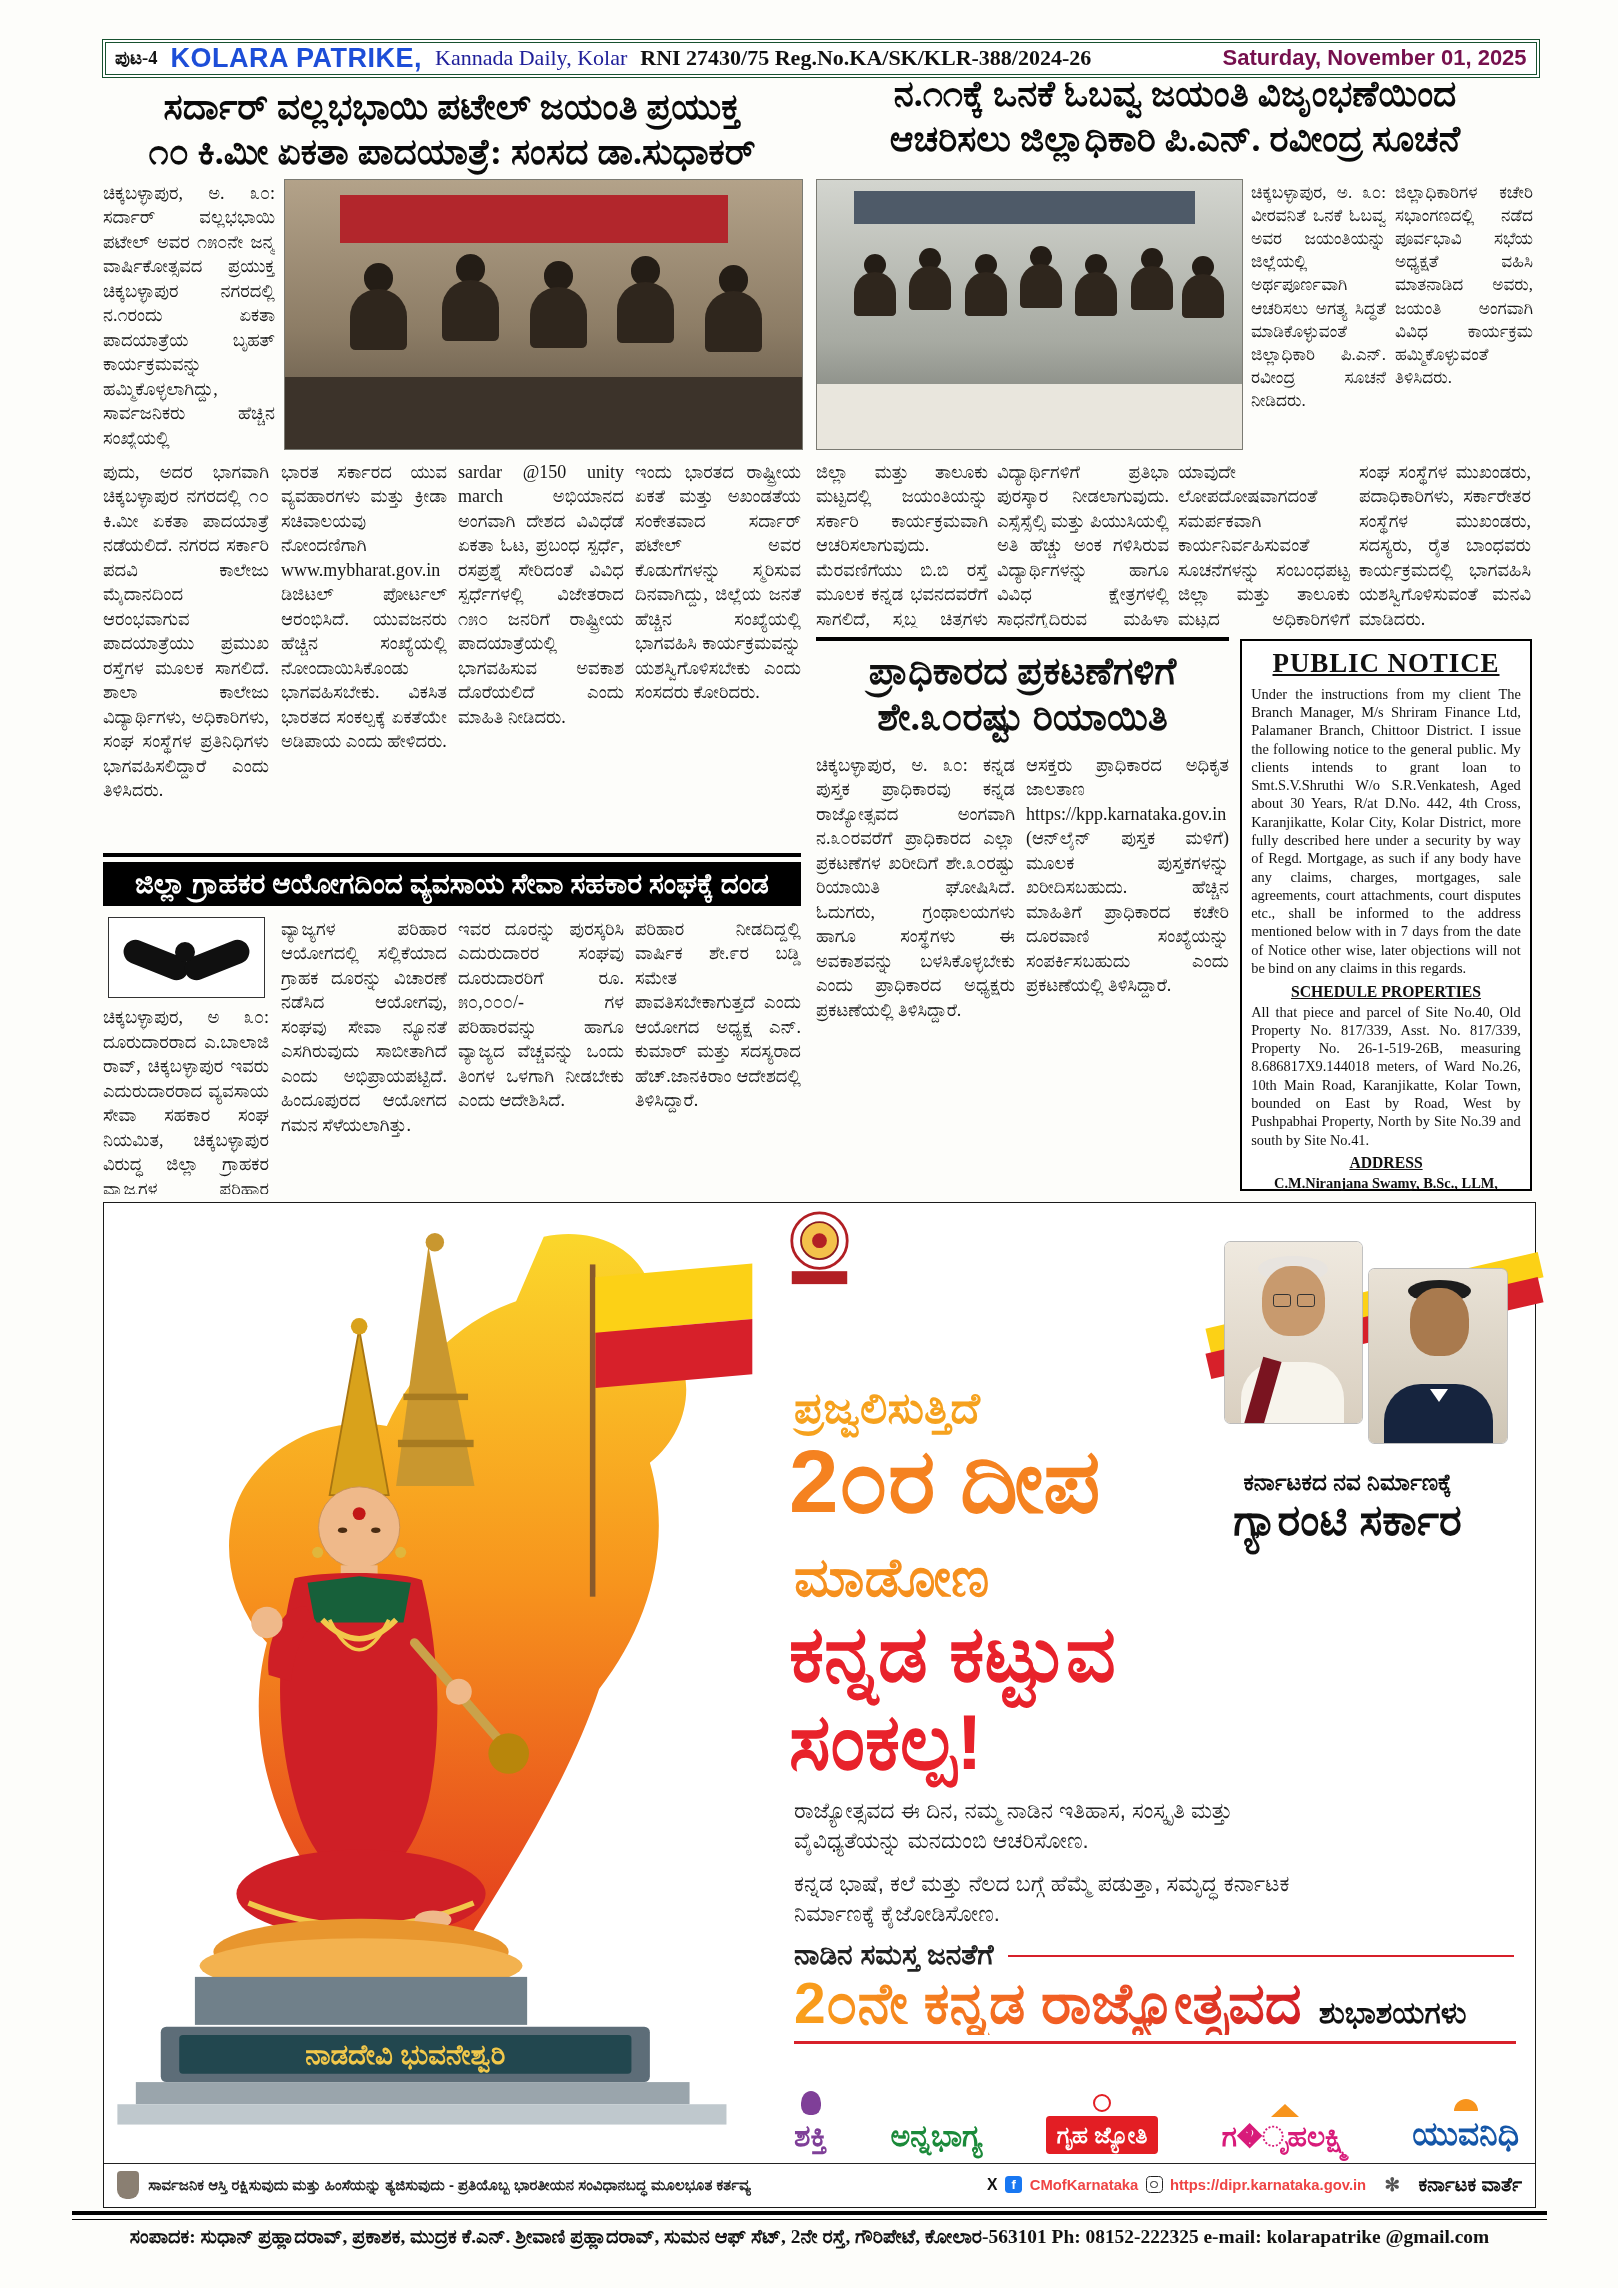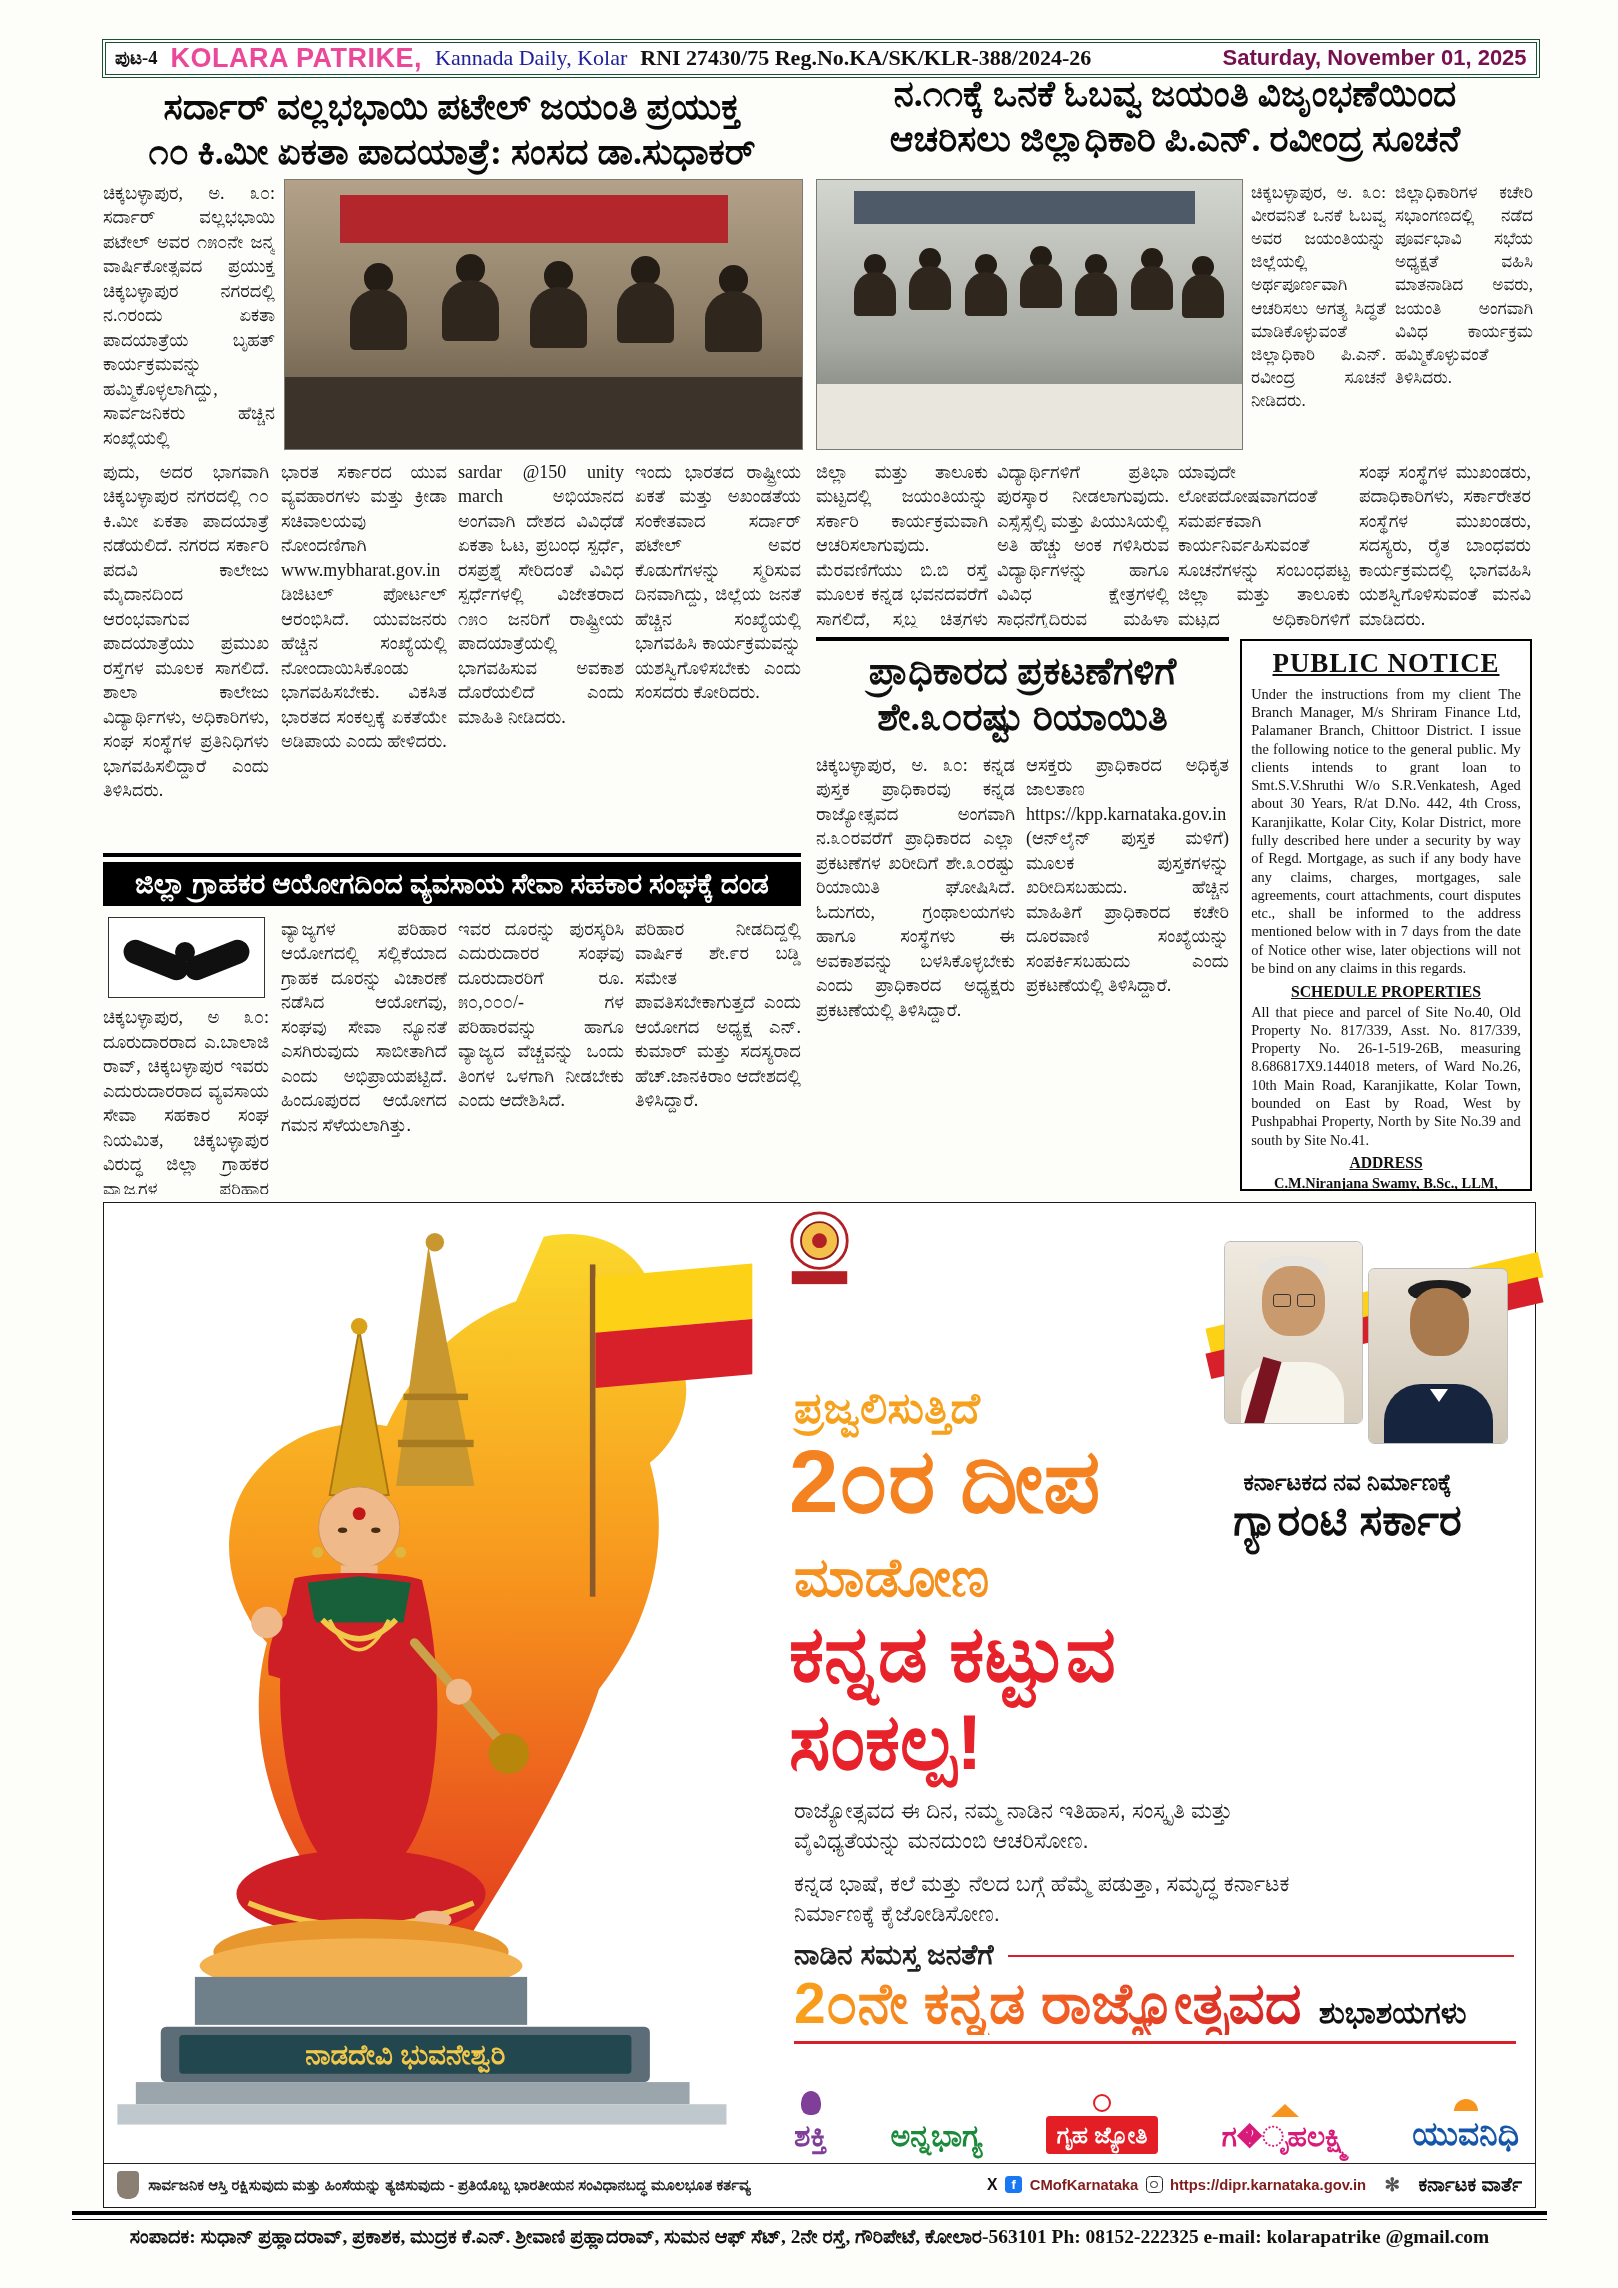--- a/index.html
+++ b/index.html
@@ -9,7 +9,7 @@
   .hdr{position:absolute;left:102px;top:39px;width:1432px;border:1.8px solid #17512f;padding:1.8px;background:#fff;}
   .hdr-in{border:1.8px solid #17512f;height:31px;display:flex;align-items:center;gap:13px;padding:0 9.2px;}
   .pg-lbl{font-size:18.5px;font-weight:bold;}
-  .mast{font-size:27px;font-weight:900;color:#ec4899;font-family:"Liberation Sans",sans-serif;letter-spacing:0.5px;}
+  .mast{font-size:27px;font-weight:900;color:#1d4ed8;font-family:"Liberation Sans",sans-serif;letter-spacing:0.5px;}
   .mast-sub{font-size:22px;color:#20209a;}
   .rni{font-size:22px;font-weight:bold;}
   .hdr-date{margin-left:auto;font-size:22px;font-weight:800;color:#76104e;font-family:"Liberation Sans",sans-serif;}

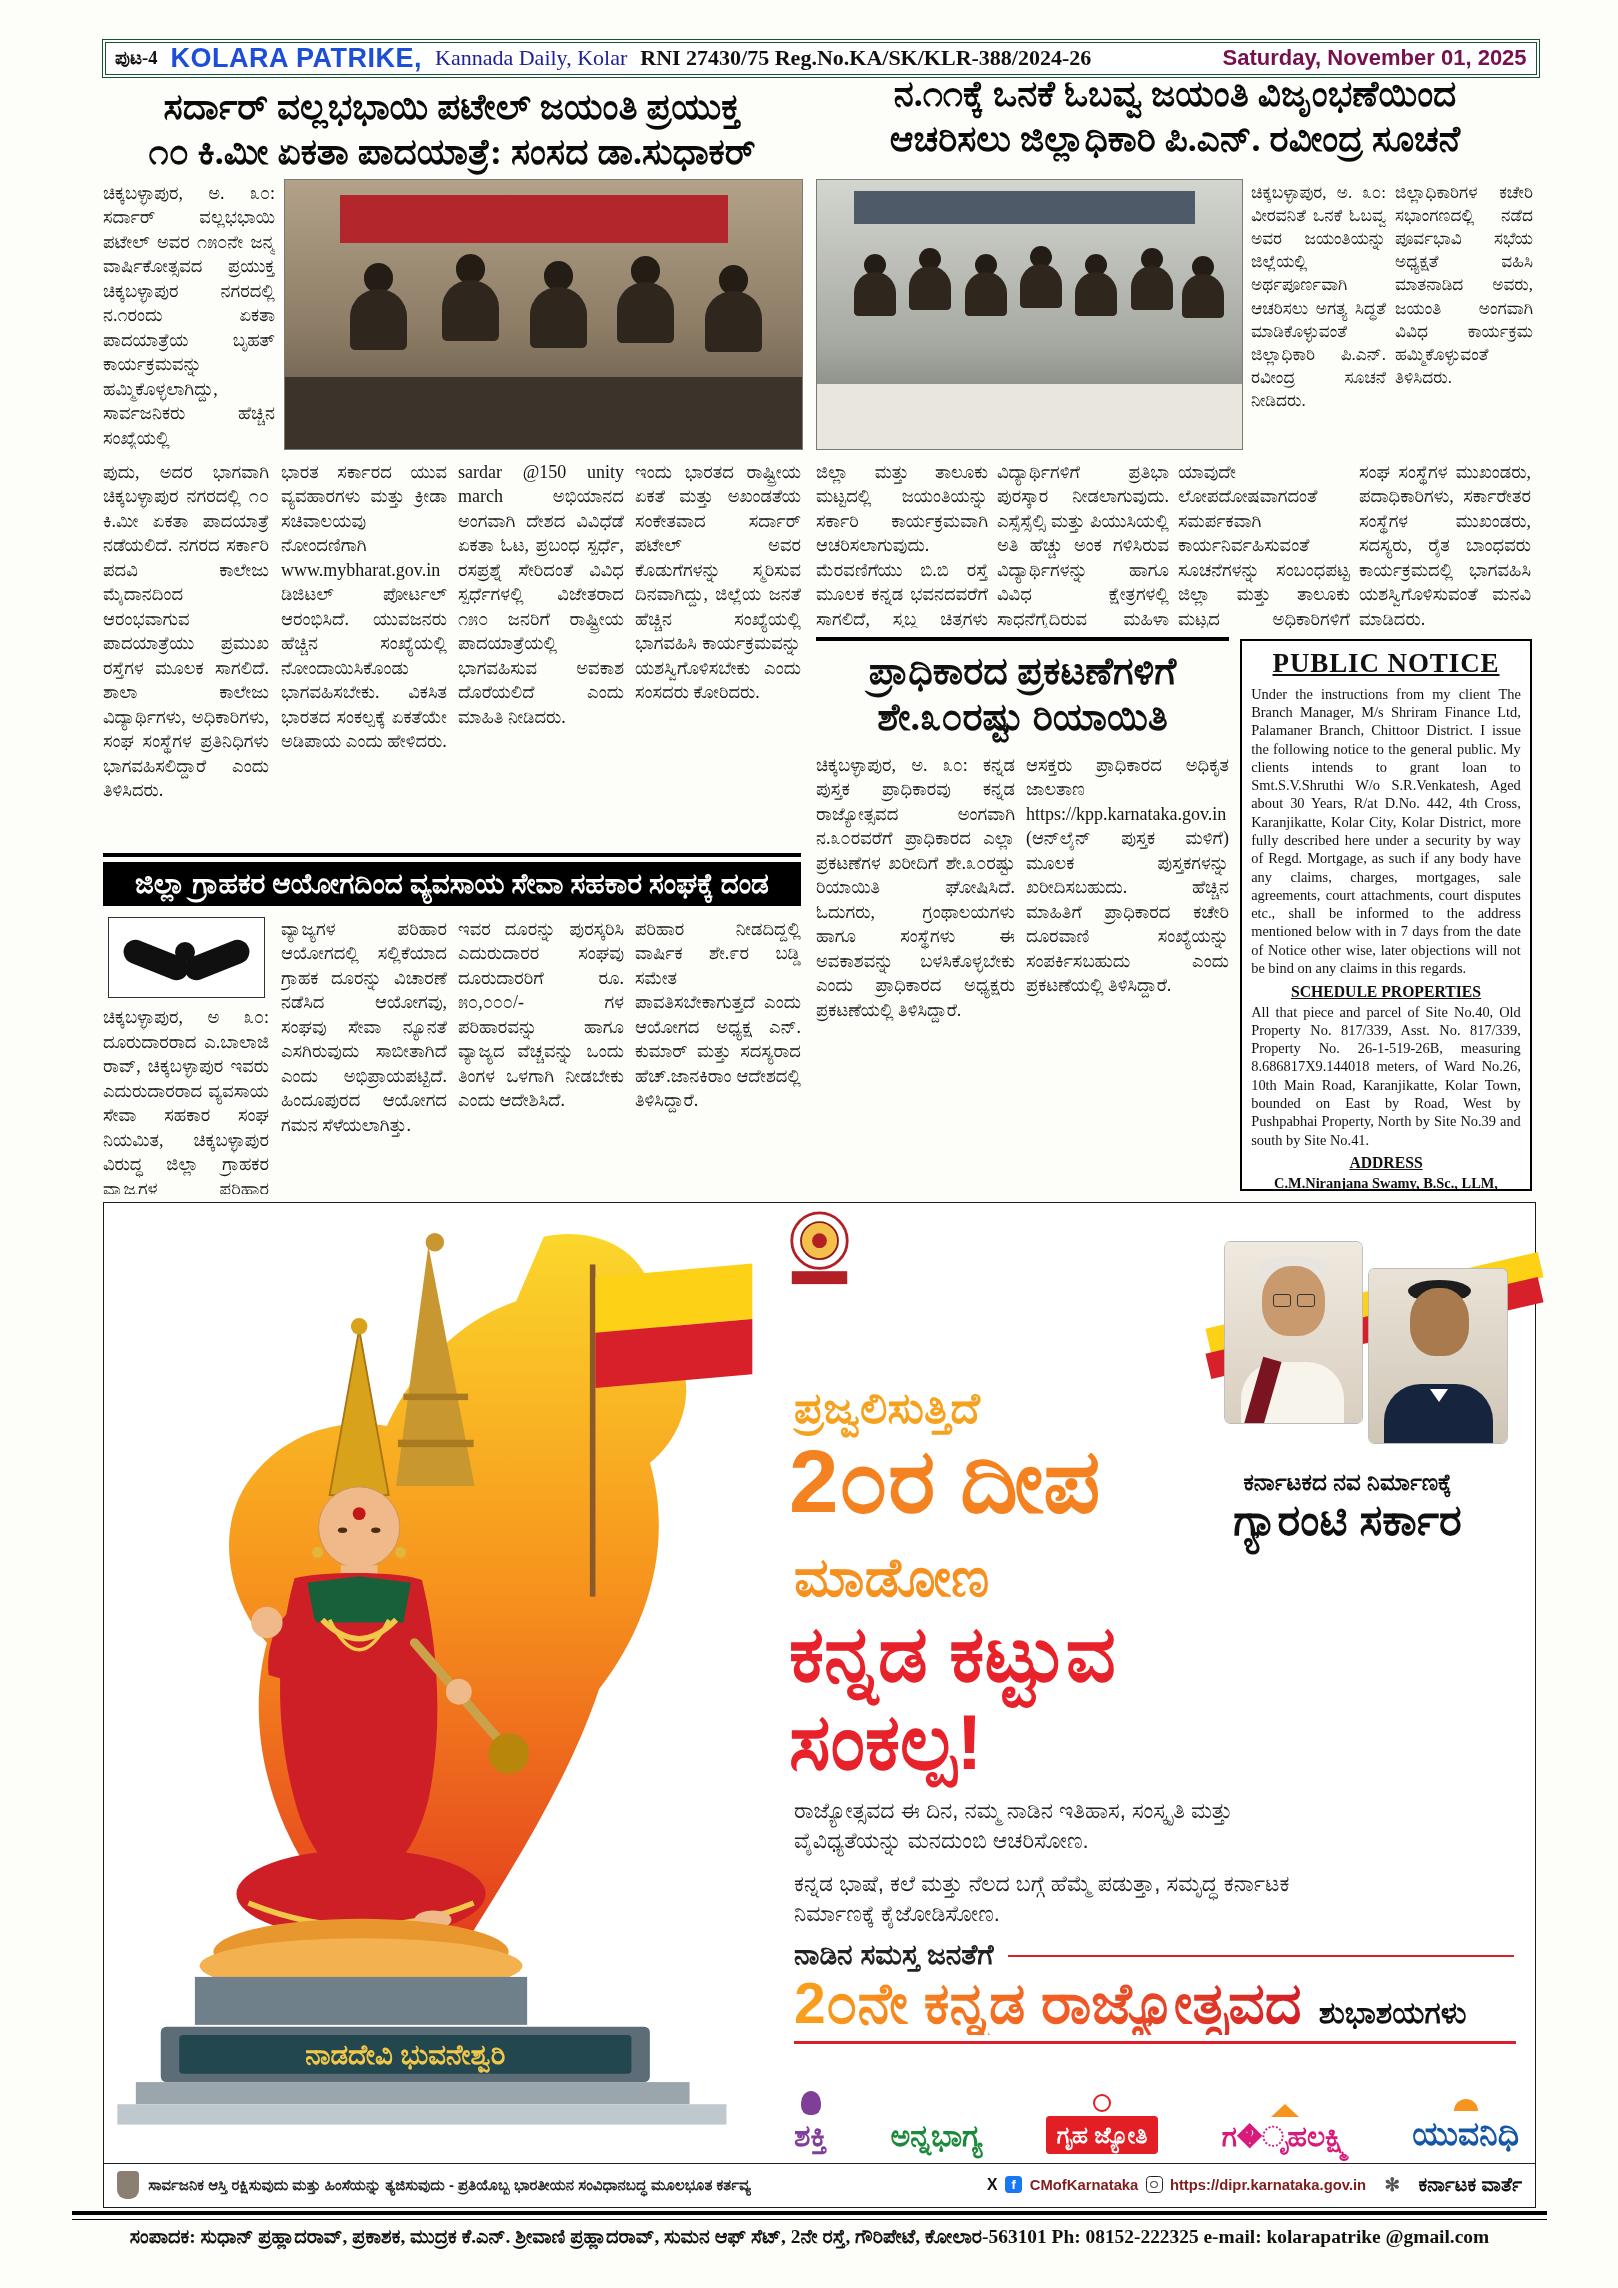--- a/index.html
+++ b/index.html
@@ -82,7 +82,7 @@
         display:flex;align-items:center;justify-content:center;}
   .igico{width:14.8px;height:14.8px;border:1.8px solid #222;border-radius:4.6px;position:relative;}
   .igico::after{content:"";position:absolute;left:3.7px;top:3.7px;width:5.5px;height:5.5px;border:1.8px solid #222;border-radius:50%;}
-  .handle,.urltx{font-size:14.8px;font-weight:bold;color:#7f1d1d;}
+  .handle,.urltx{font-size:14.8px;font-weight:bold;color:#ef4444;}
   .brand{font-size:19.4px;font-weight:900;color:#111;margin-left:11px;}
   .flower{font-size:18.5px;color:#555;}
   .memblem{width:22px;height:28px;background:#8a7f72;border-radius:3.7px 3.7px 9.2px 9.2px;}

